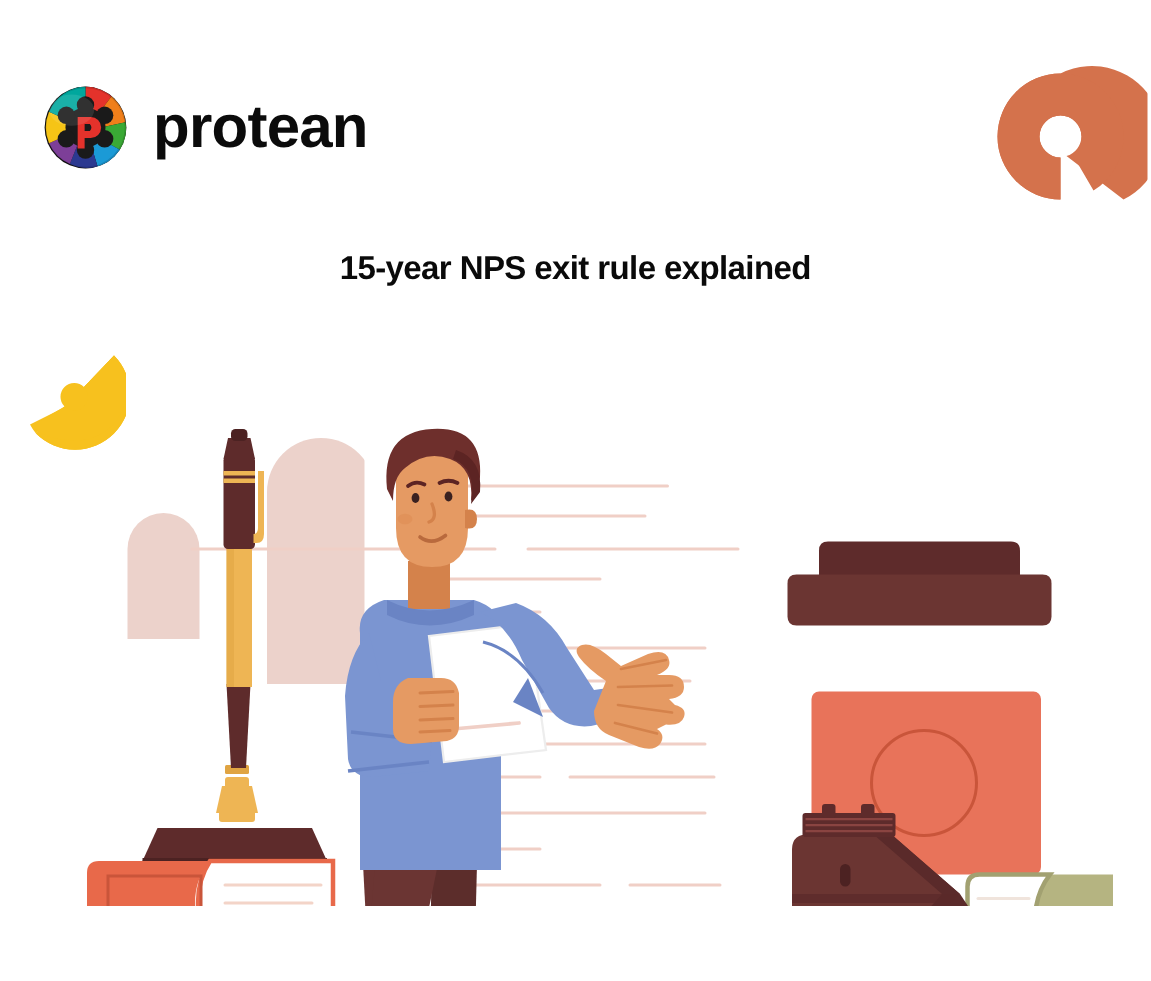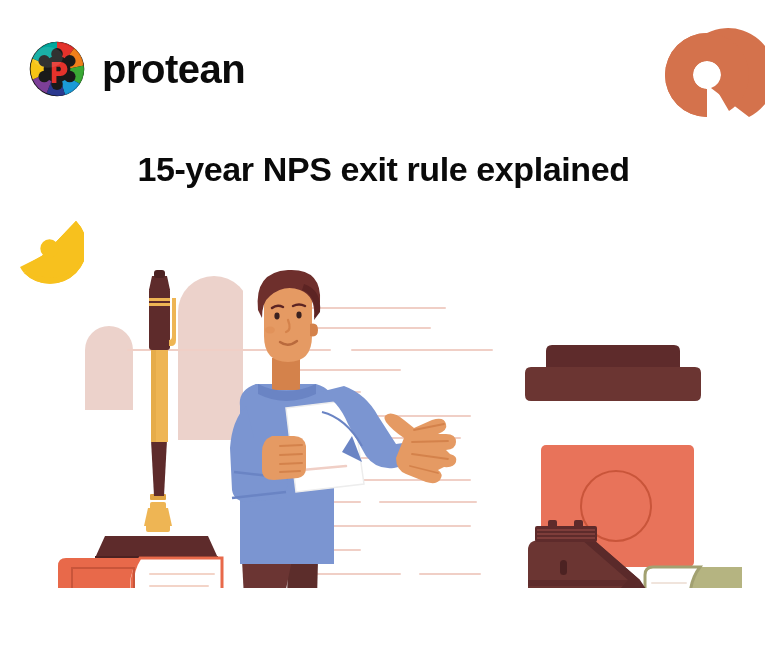--- a/index.html
+++ b/index.html
@@ -16,6 +16,7 @@
     height: 588px;
     background: #ffffff;
     overflow: hidden;
+    margin-top: 16px;
   }
 
   

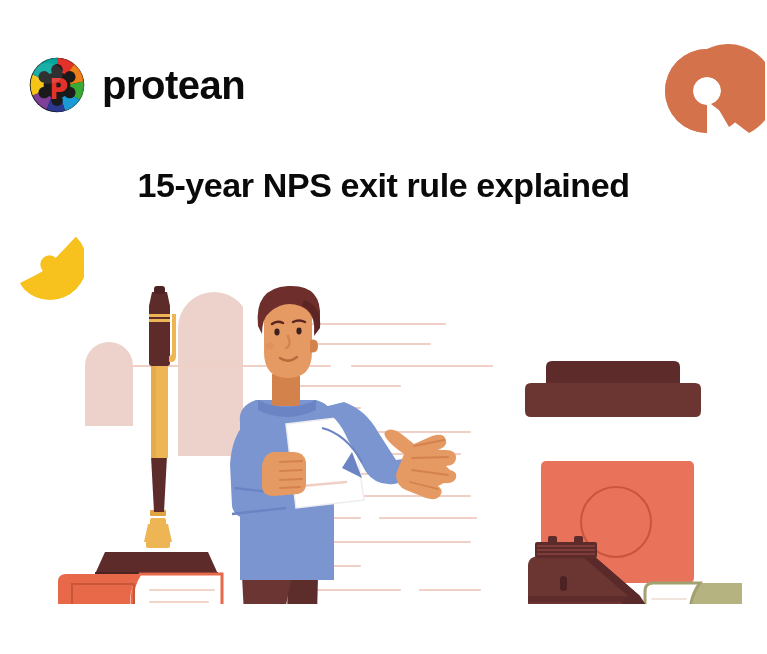--- a/index.html
+++ b/index.html
@@ -48,7 +48,7 @@
     top: 150px;
     width: 767px;
     text-align: center;
-    font-size: 34px;
+    font-size: 22px;
     font-weight: bold;
     color: #0a0a0a;
     letter-spacing: -0.4px;

